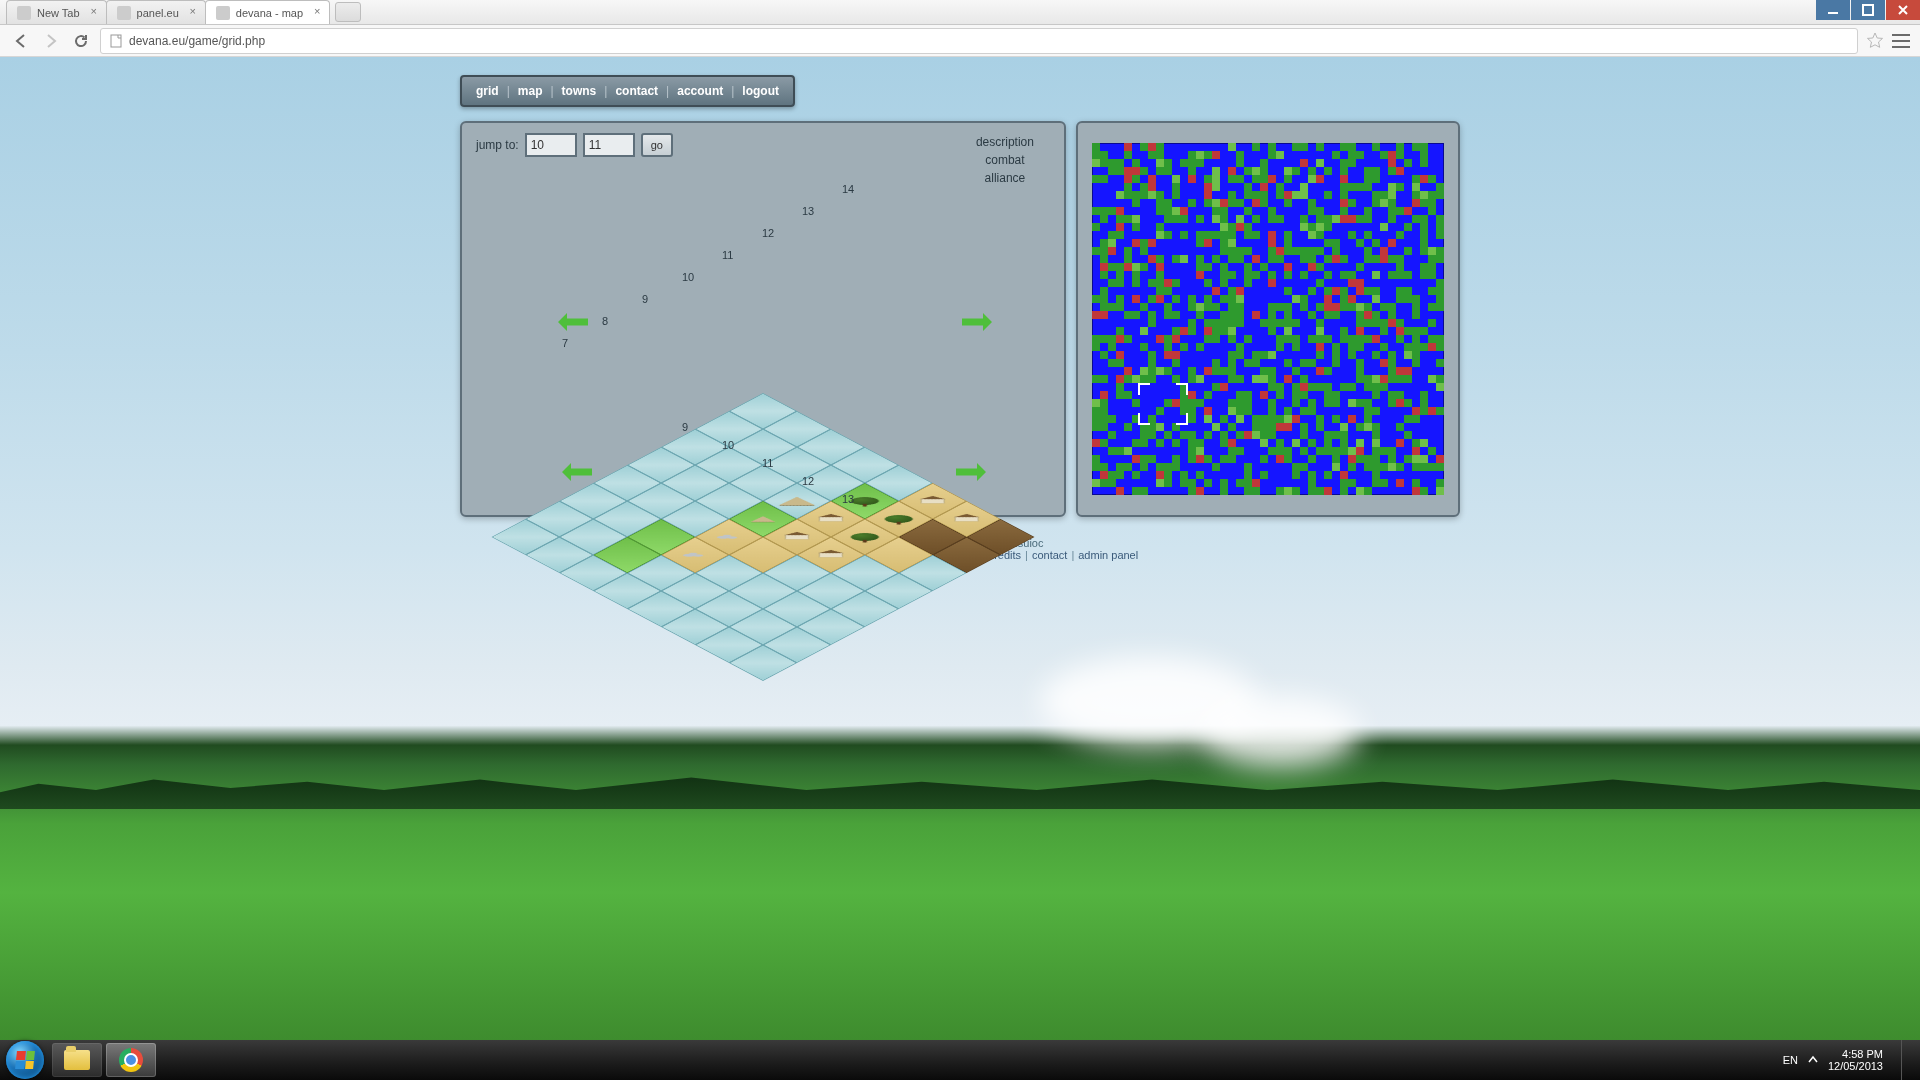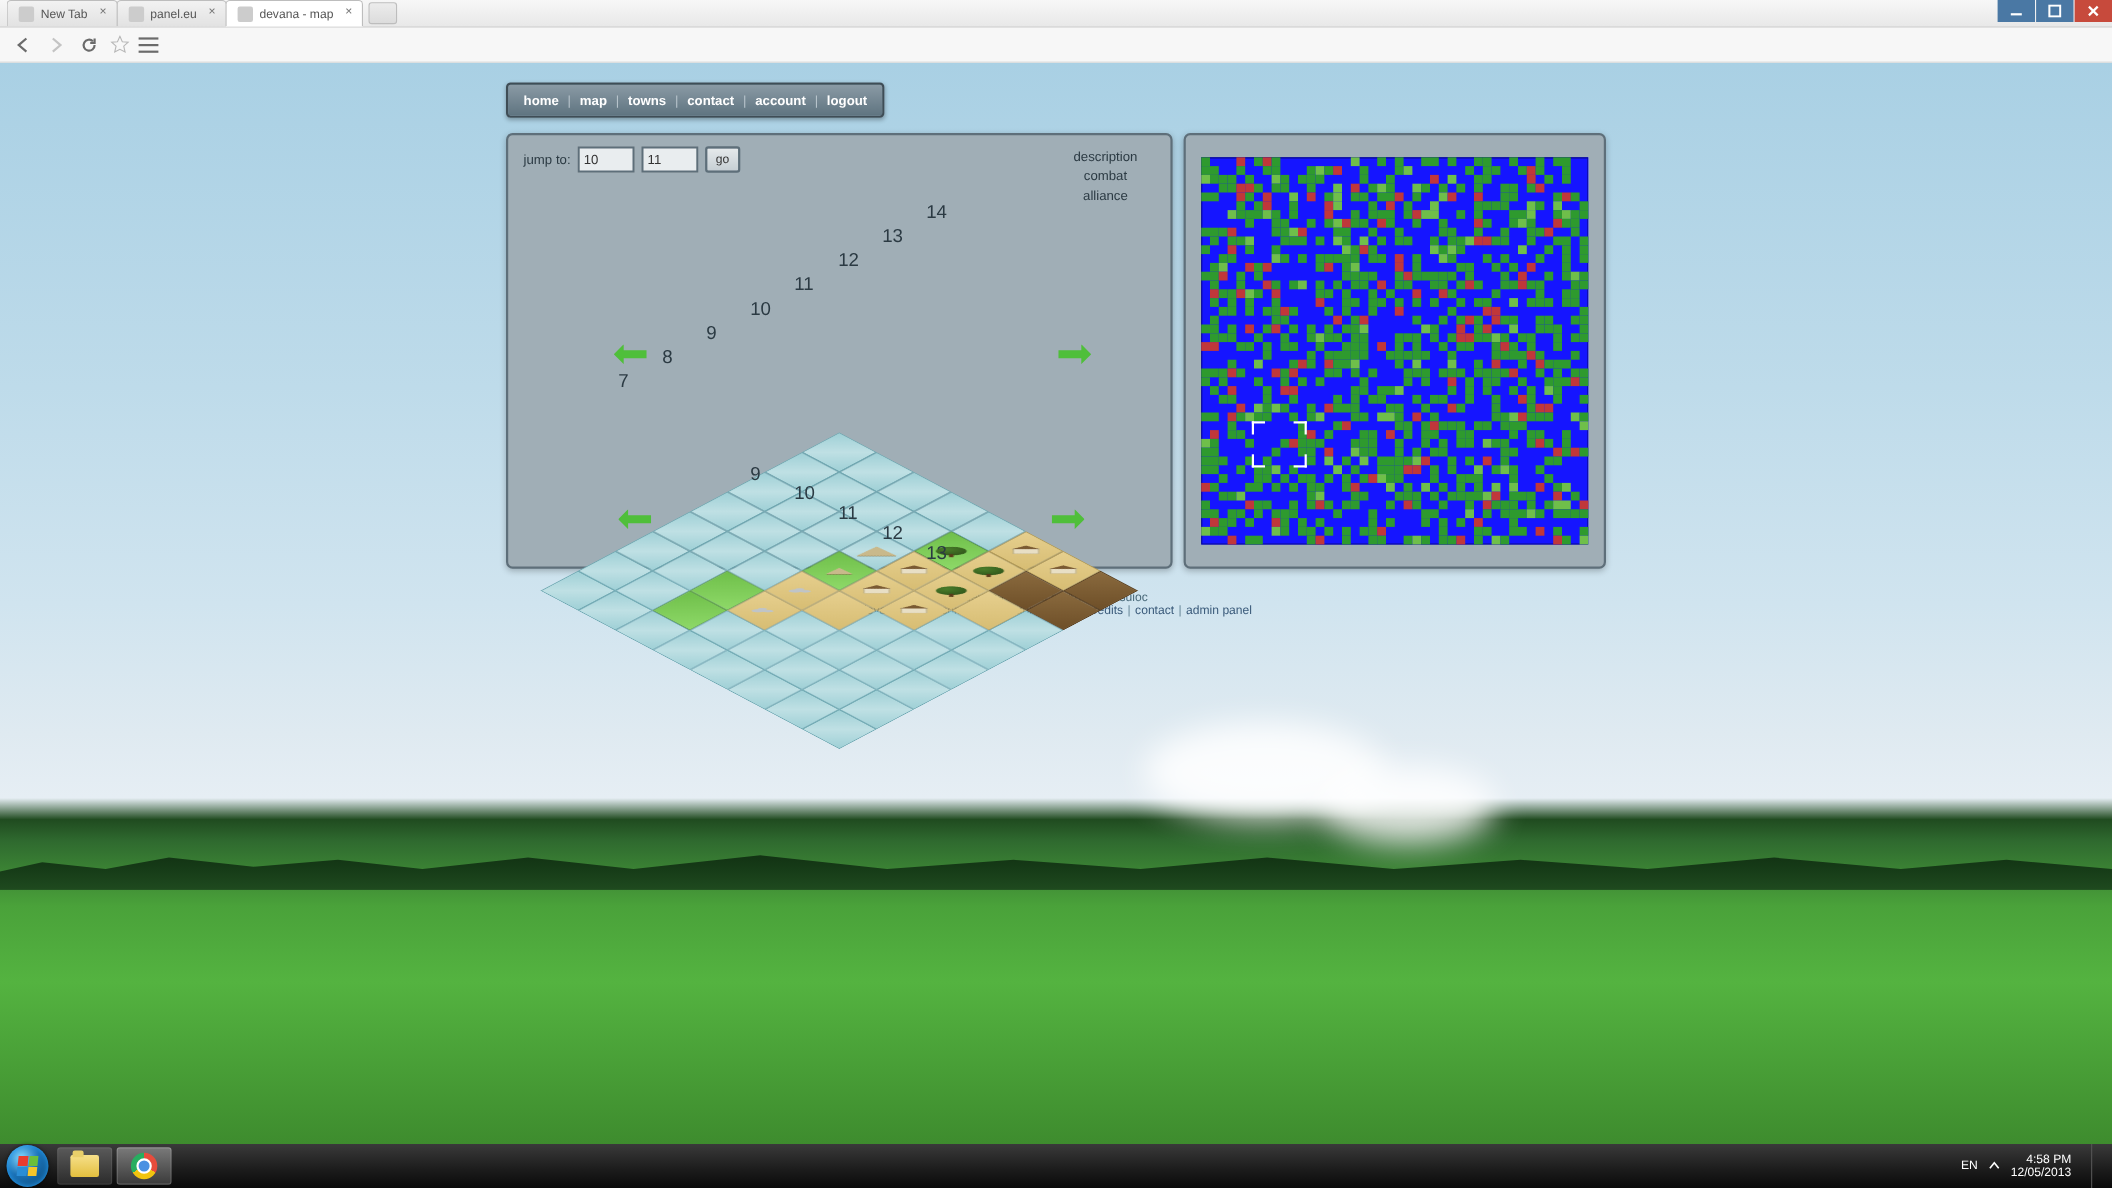--- a/index.html
+++ b/index.html
@@ -186,6 +186,13 @@
           <path d="M13 2v4h-4" fill="none" stroke="currentColor" stroke-width="2"></path>
         </svg>
       </div>
+    <div class="omnibox">
+      <svg width="14" height="14">
+          <rect x="2" y="1" width="10" height="12" fill="none" stroke="#999"></rect>
+          <path d="M9 1v3h3" fill="none" stroke="#999"></path>
+        </svg>
+      <span>devana.eu/game/grid.php</span>
+    </div>
     <div class="star"><svg width="18" height="18">
           <path d="M9 1l2.2 5 5.3.4-4 3.6 1.2 5.3L9 12.8 4.3 15.3l1.2-5.3-4-3.6 5.3-.4z" fill="none" stroke="currentColor"></path>
         </svg></div>

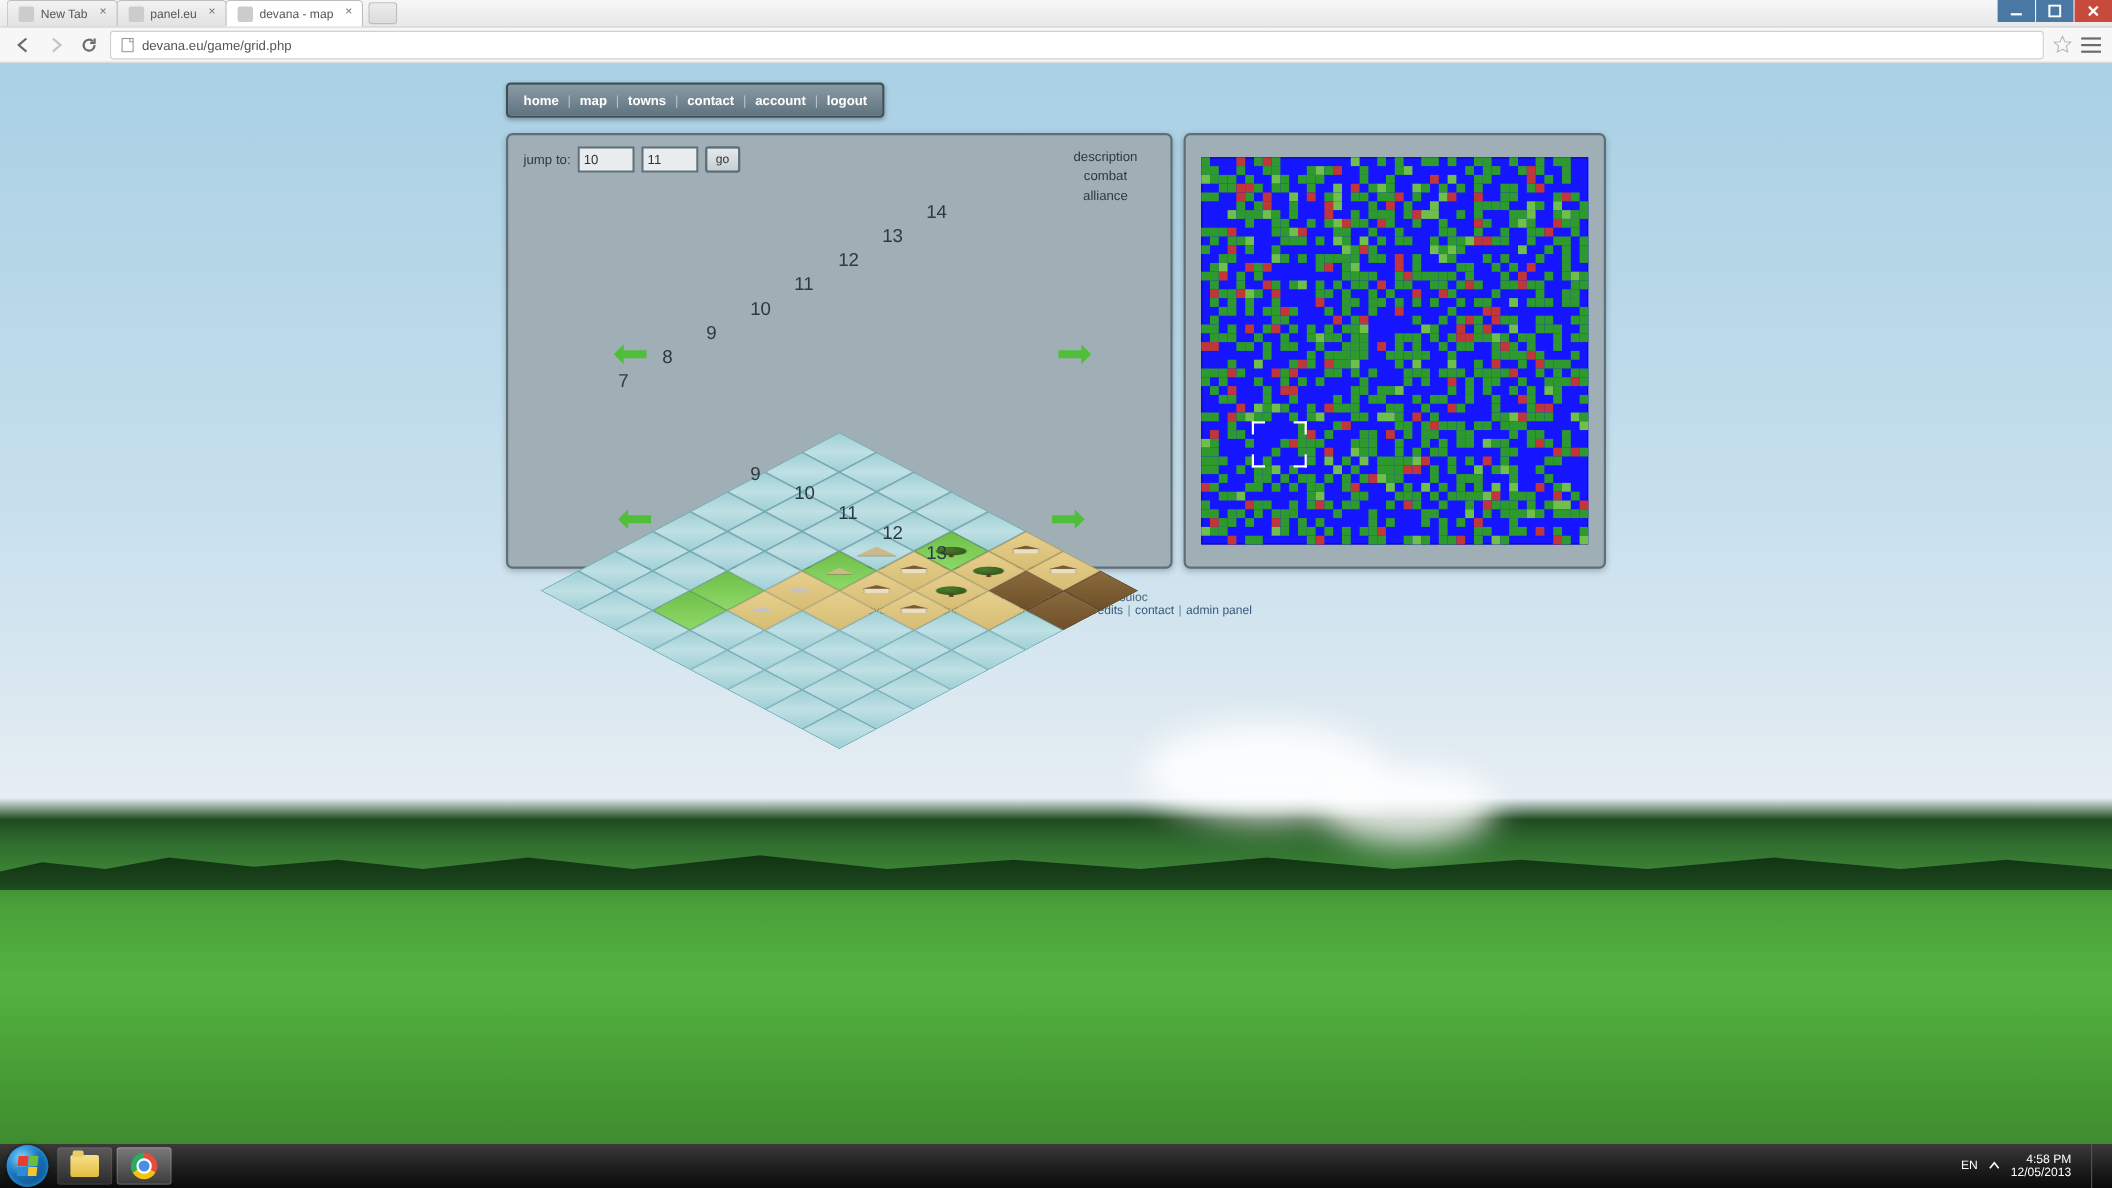--- a/index.html
+++ b/index.html
@@ -213,7 +213,7 @@
     <div class="content">
       
       <div class="navbar" id="navbar">
-          <a href="#">home</a>
+          <a href="#">grid</a>
           <span class="sep">|</span>
           <a href="#">map</a>
           <span class="sep">|</span>

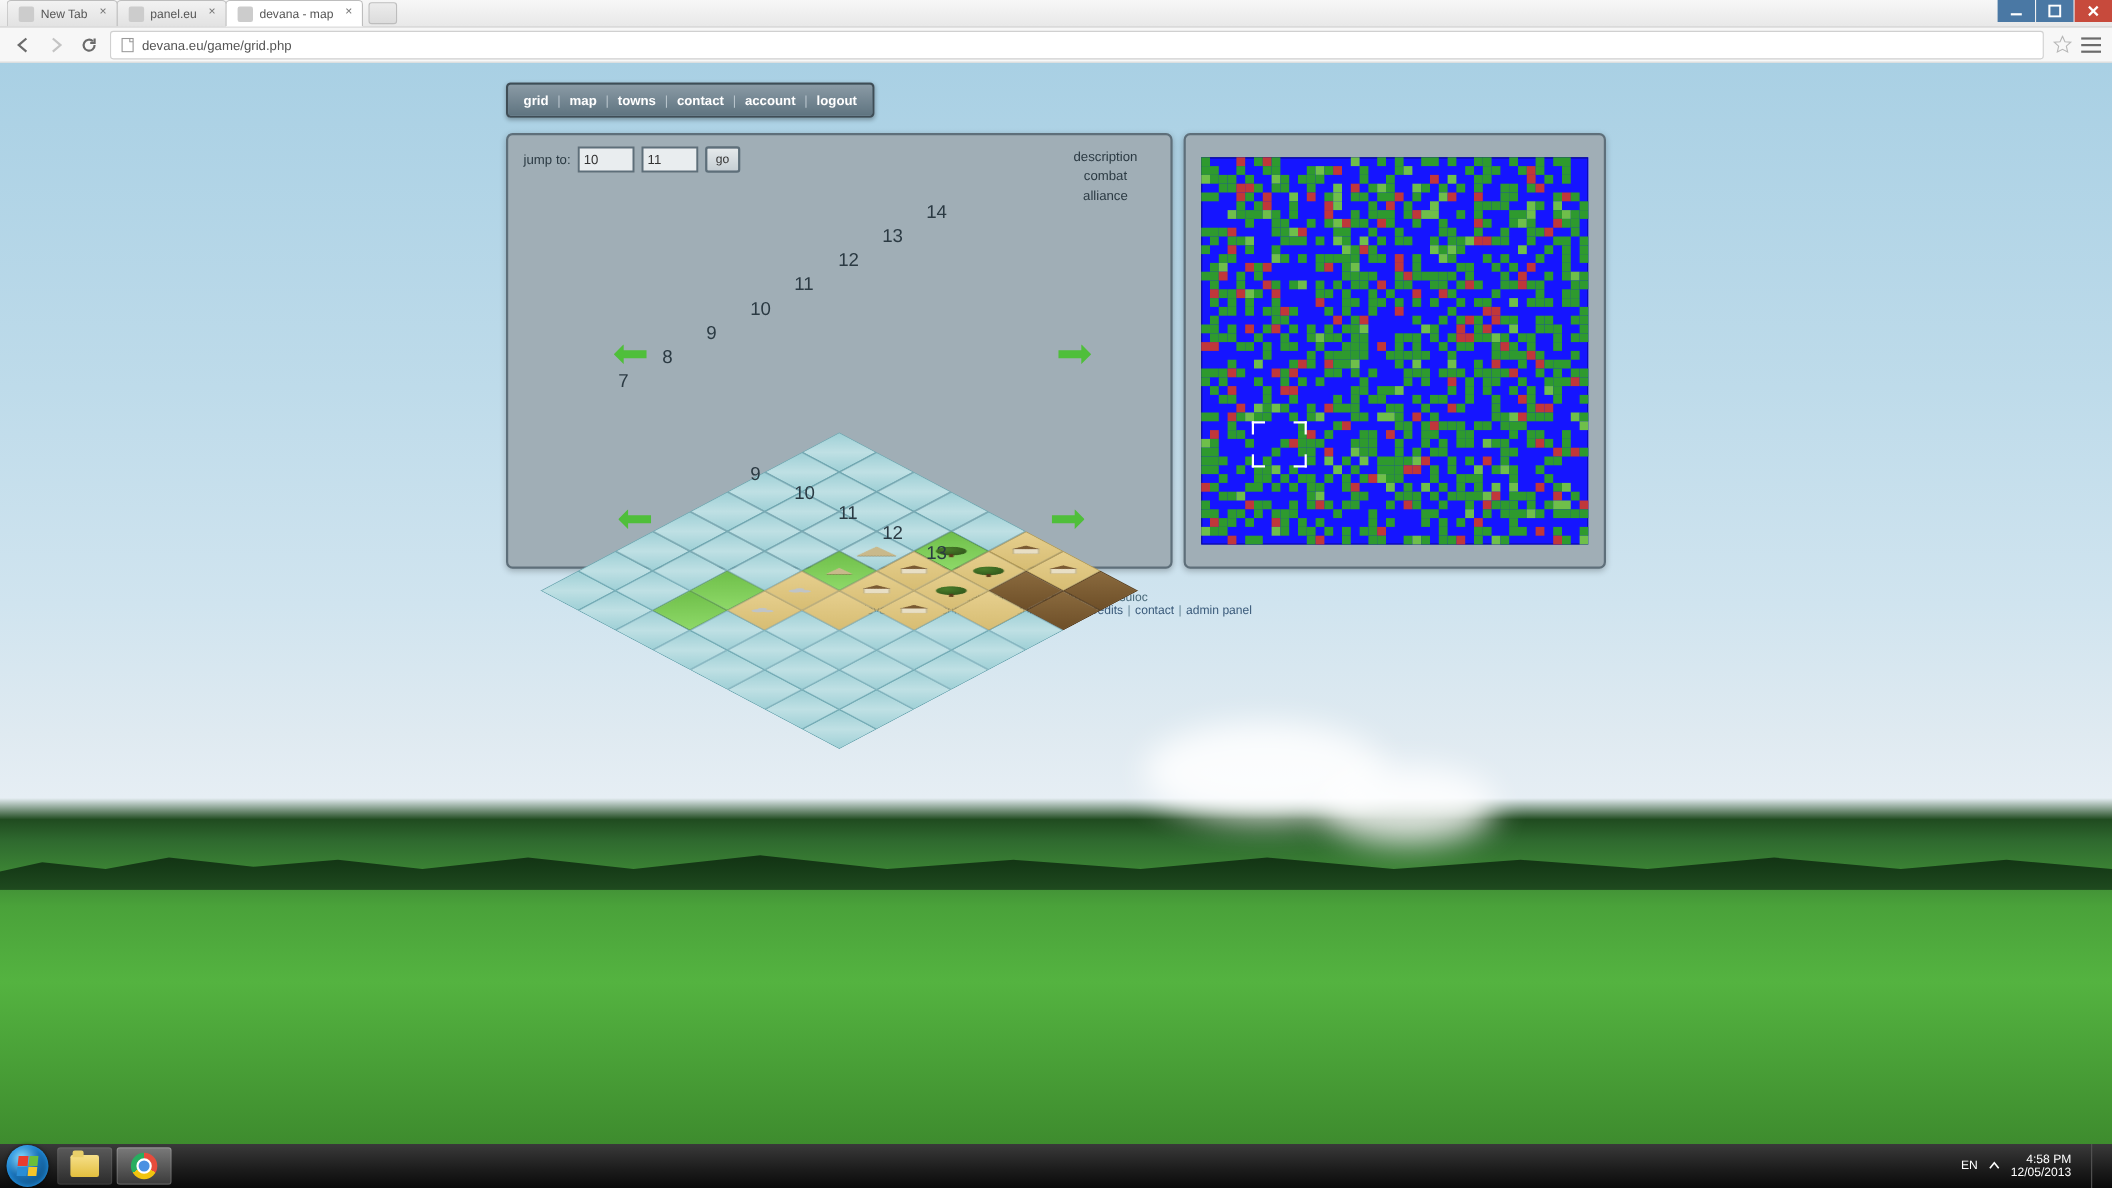--- a/index.html
+++ b/index.html
@@ -102,7 +102,7 @@
 .rocks span:nth-child(2){width:10px;height:8px;left:10px;top:6px}
 .rocks span:nth-child(3){width:8px;height:7px;left:6px;top:0}
 
-.coord{position:absolute;font-size:17px;color:#2b3a43;pointer-events:none}
+.coord{position:absolute;font-size:11px;color:#2b3a43;pointer-events:none}
 
 .dir-arrow{position:absolute;width:30px;height:18px;background:#4fbf3a;clip-path:polygon(0 50%,30% 0,30% 30%,100% 30%,100% 70%,30% 70%,30% 100%);cursor:pointer}
 .dir-arrow.right{transform:scaleX(-1)}

